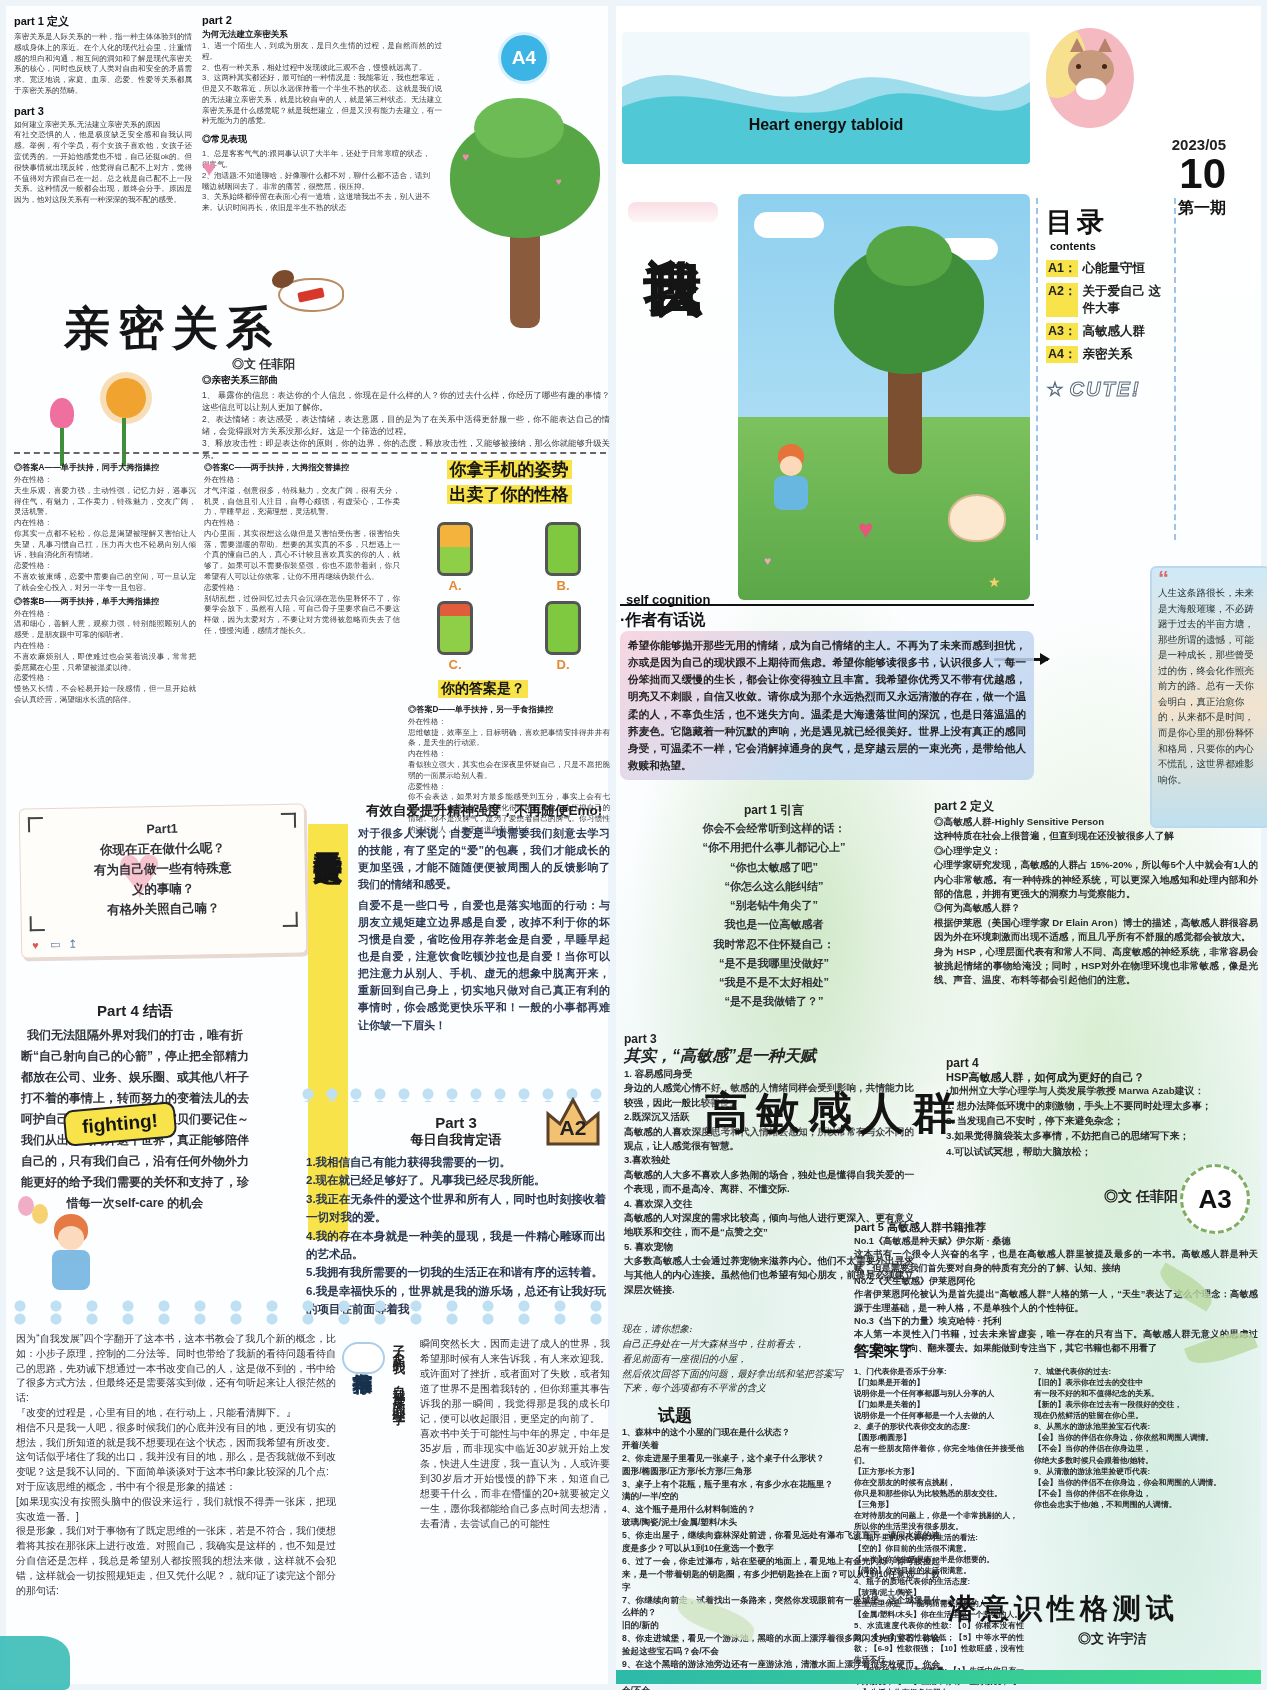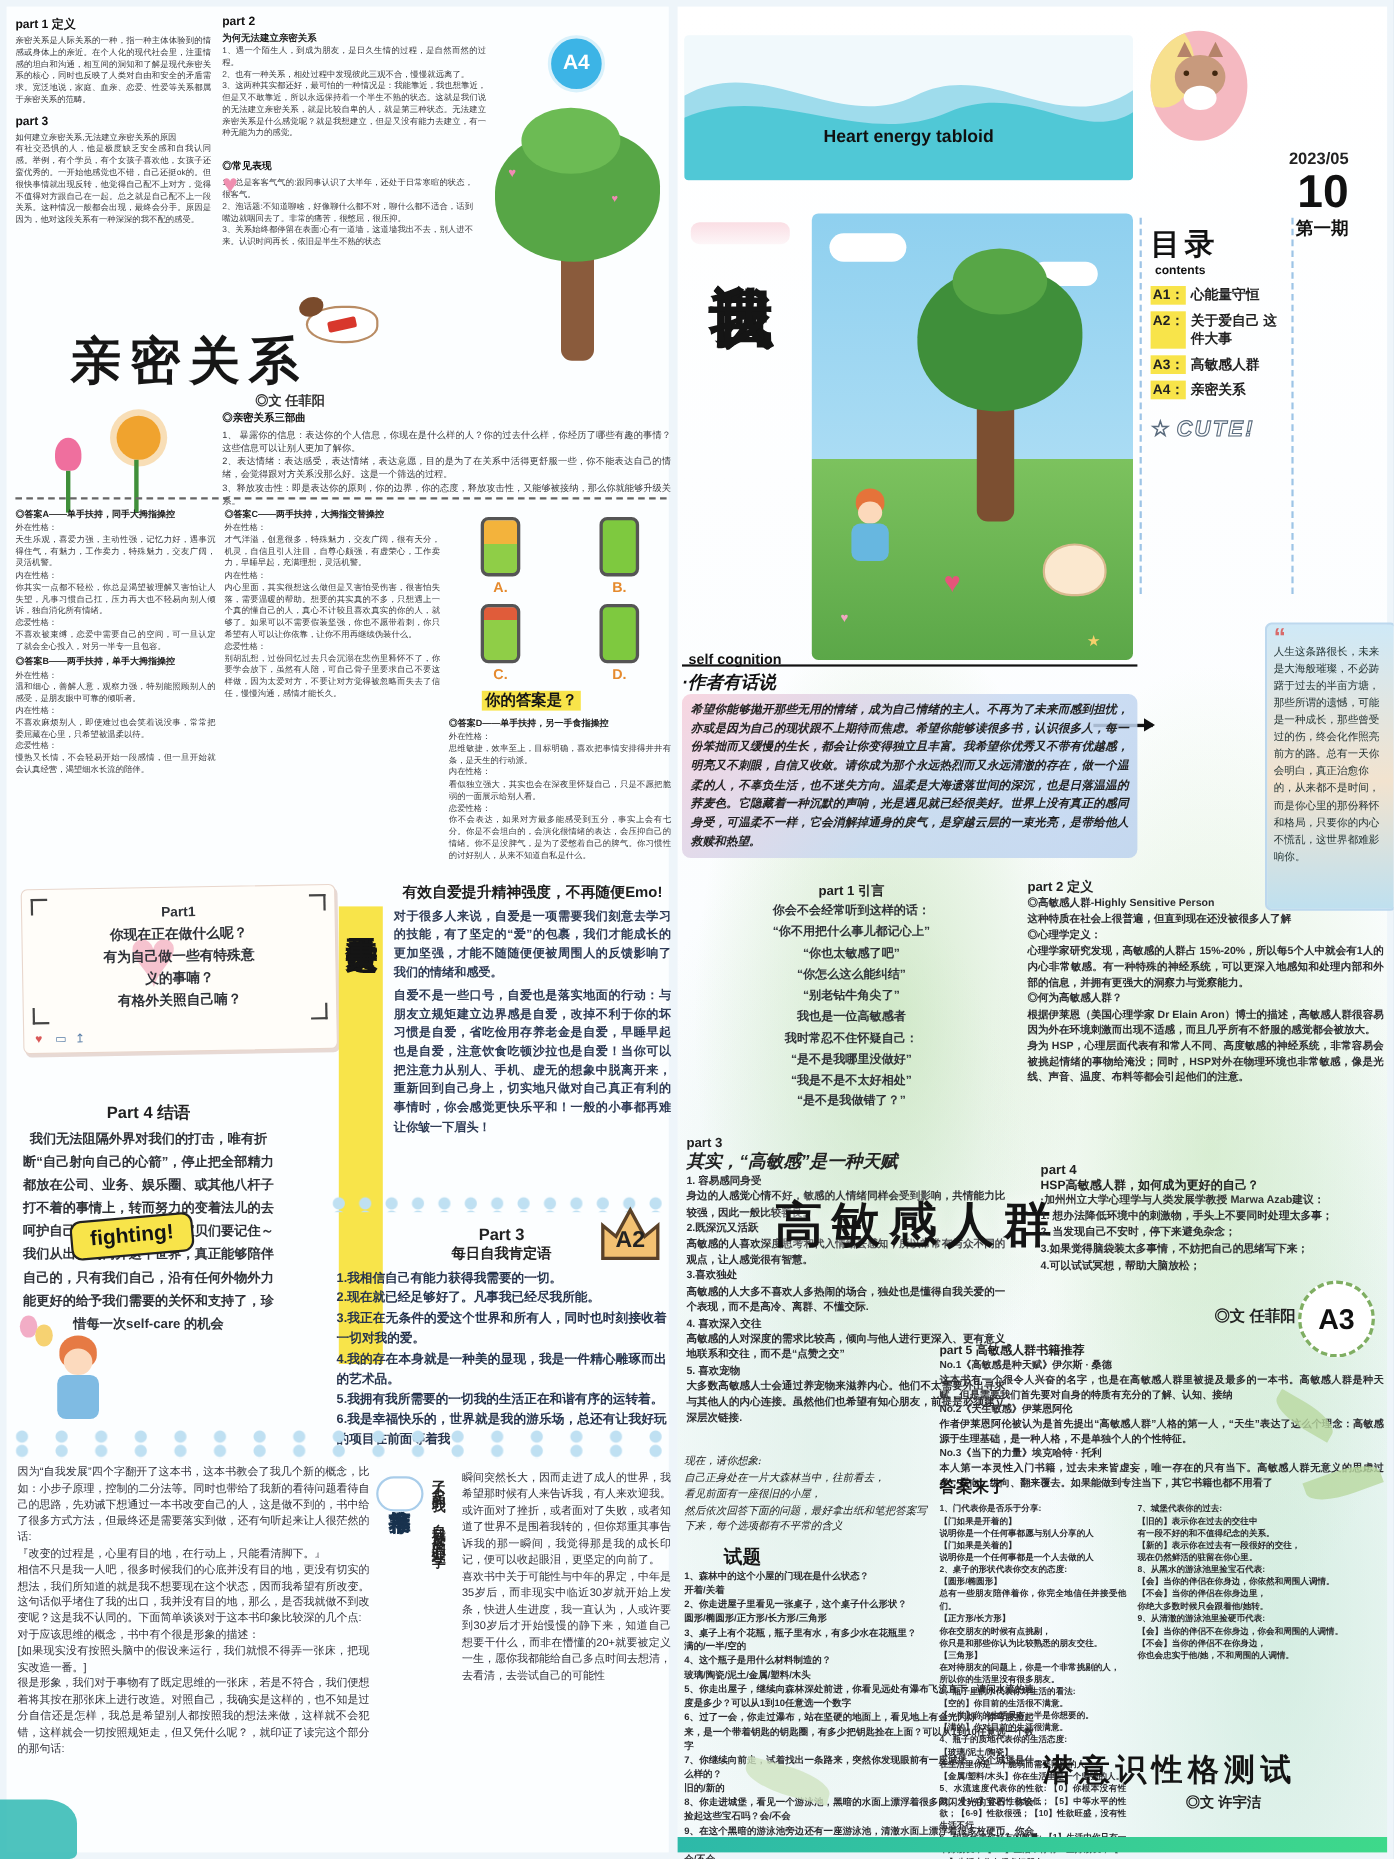--- a/index.html
+++ b/index.html
@@ -68,7 +68,7 @@
       <div class="dense" style="width:240px;">1、遇一个陌生人，到成为朋友，是日久生情的过程，是自然而然的过程。
 2、也有一种关系，相处过程中发现彼此三观不合，慢慢就远离了。
 3、这两种其实都还好，最可怕的一种情况是：我能靠近，我也想靠近，但是又不敢靠近，所以永远保持着一个半生不熟的状态。这就是我们说的无法建立亲密关系，就是比较自卑的人，就是第三种状态。无法建立亲密关系是什么感觉呢？就是我想建立，但是又没有能力去建立，有一种无能为力的感觉。</div>
-      <div class="pt" style="margin-top:18px;font-size:9px;">◎常见表现</div>
+      <div class="pt" style="margin-top:6px;font-size:9px;">◎常见表现</div>
       <div class="dense" style="width:228px;">1、总是客客气气的:跟同事认识了大半年，还处于日常寒暄的状态，很客气。
 2、泡话题:不知道聊啥，好像聊什么都不对，聊什么都不适合，话到嘴边就咽回去了。非常的痛苦，很憋屈，很压抑。
 3、关系始终都停留在表面:心有一道墙，这道墙我出不去，别人进不来。认识时间再长，依旧是半生不熟的状态</div>

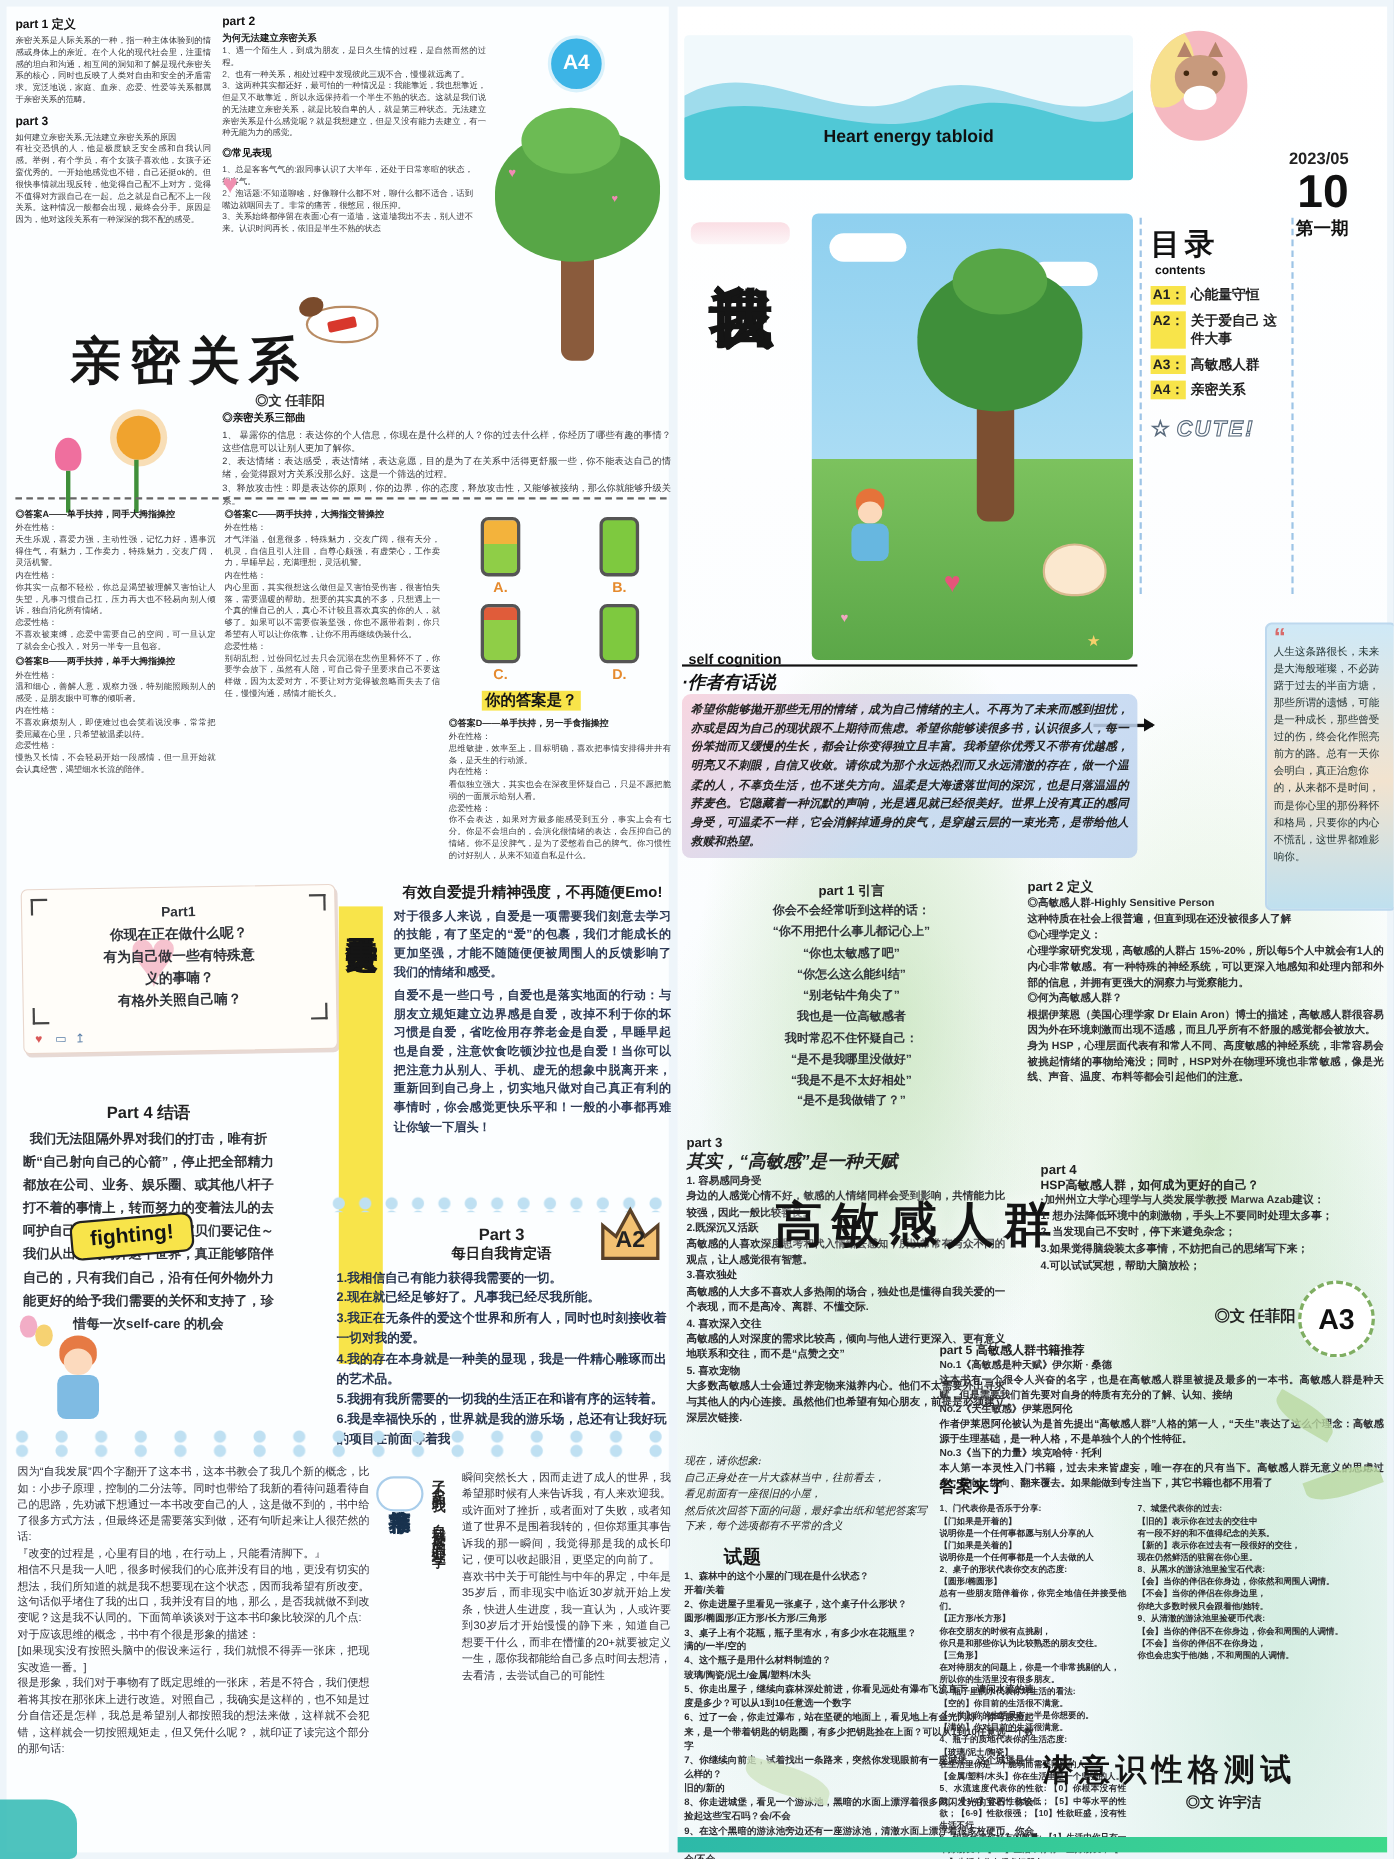--- a/index.html
+++ b/index.html
@@ -138,6 +138,10 @@
     </div>
 
     <div class="abs" style="left:402px;top:452px;width:202px;">
+      <div style="text-align:center;">
+        <span class="hl" style="font-size:17px;font-weight:900;color:#151515;">你拿手机的姿势</span><br>
+        <span class="hl" style="font-size:17px;font-weight:900;color:#151515;line-height:1.7;">出卖了你的性格</span>
+      </div>
       <div style="display:grid;grid-template-columns:1fr 1fr;gap:4px 14px;margin-top:8px;">
         <div>
             <div class="phone ph-a"></div>

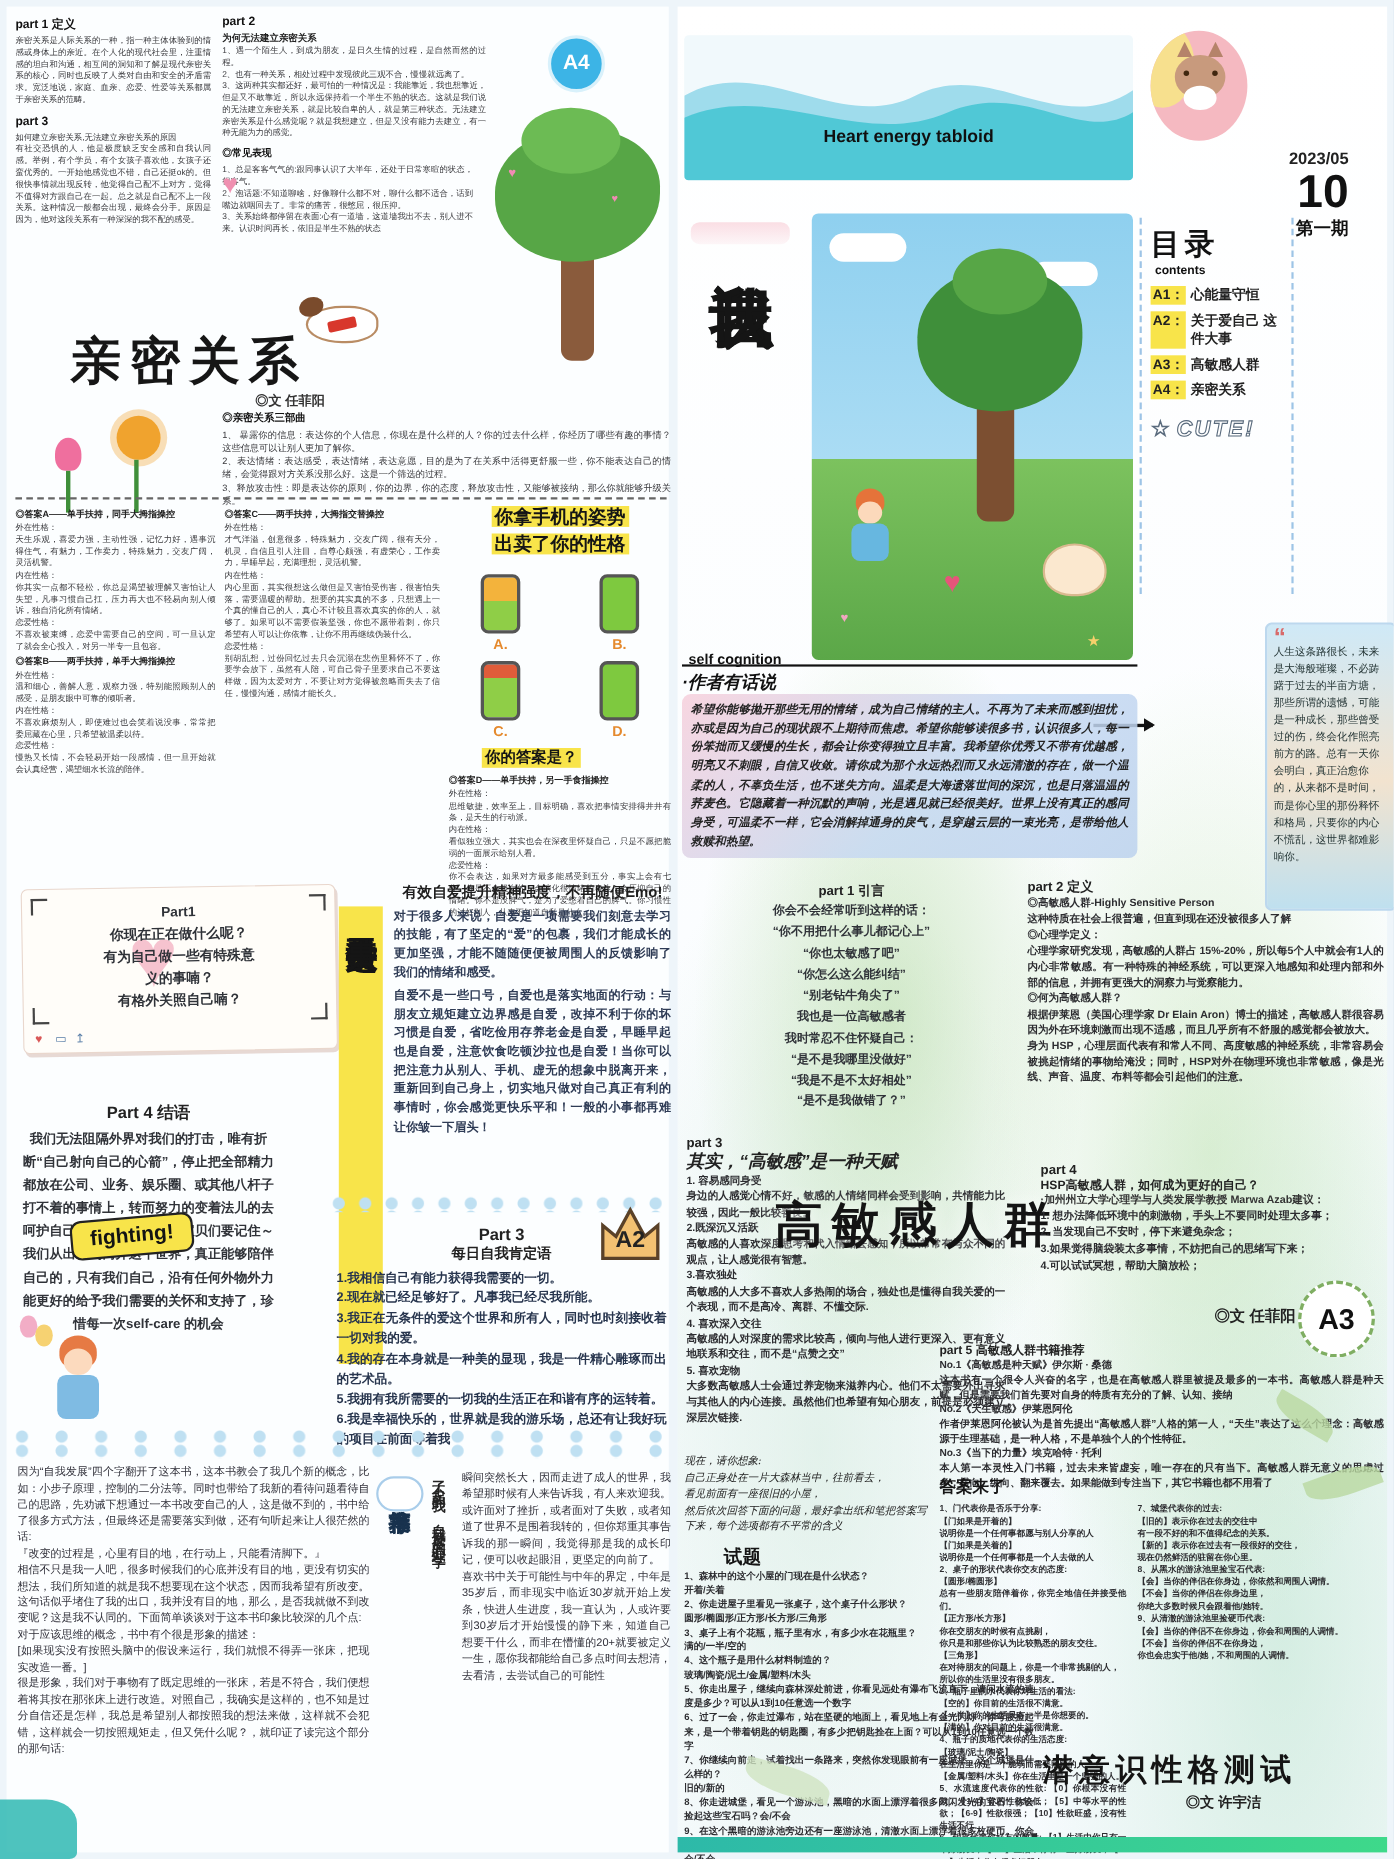--- a/index.html
+++ b/index.html
@@ -325,7 +325,7 @@
       <div class="abs" style="right:-2px;top:-5px;width:0;height:0;border-left:10px solid #111;border-top:6px solid transparent;border-bottom:6px solid transparent;"></div>
     </div>
 
-    <div class="abs" style="left:4px;top:598px;width:414px;font-style:italic;">
+    <div class="abs" style="left:4px;top:598px;width:414px;">
       <div style="font-weight:900;font-size:16px;color:#111;border-top:2.5px solid #111;padding-top:4px;">·作者有话说</div>
       <div class="dense" style="font-size:10.6px;line-height:1.62;font-weight:700;color:#222;background:linear-gradient(135deg,rgba(246,204,217,.8),rgba(198,217,242,.85) 55%,rgba(188,210,238,.85));border-radius:8px;padding:6px 8px;">希望你能够抛开那些无用的情绪，成为自己情绪的主人。不再为了未来而感到担忧，亦或是因为自己的现状跟不上期待而焦虑。希望你能够读很多书，认识很多人，每一份笨拙而又缓慢的生长，都会让你变得独立且丰富。我希望你优秀又不带有优越感，明亮又不刺眼，自信又收敛。请你成为那个永远热烈而又永远清澈的存在，做一个温柔的人，不辜负生活，也不迷失方向。温柔是大海遗落世间的深沉，也是日落温温的荞麦色。它隐藏着一种沉默的声响，光是遇见就已经很美好。世界上没有真正的感同身受，可温柔不一样，它会消解掉通身的戾气，是穿越云层的一束光亮，是带给他人救赎和热望。</div>
     </div>

